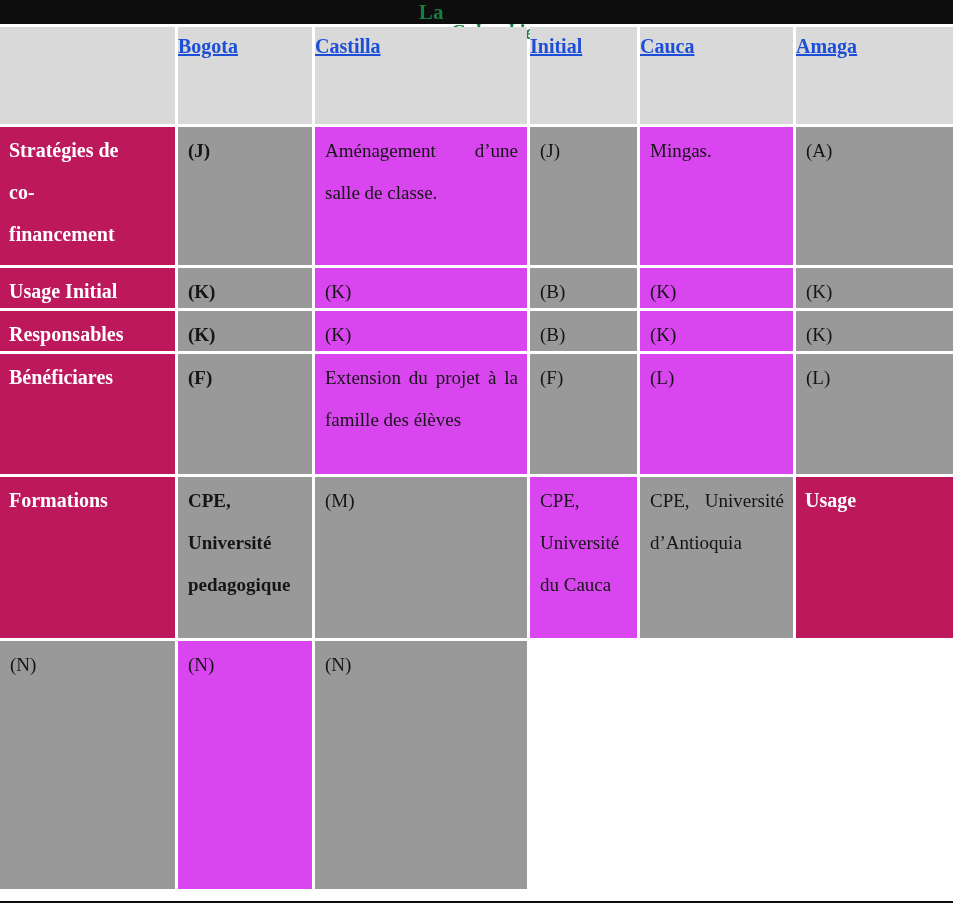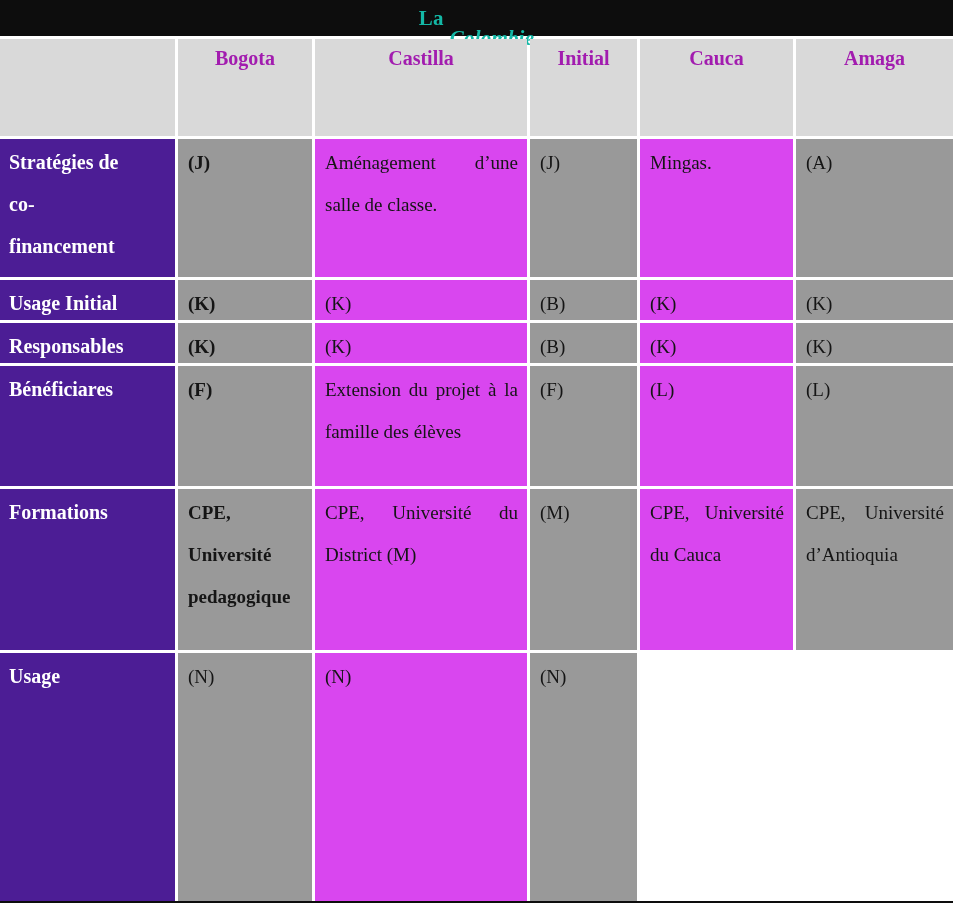--- a/index.html
+++ b/index.html
@@ -22,9 +22,9 @@
     border-bottom: 2px solid #0d0d0d;
   }
   .title-row {
-    height: 36px;
+    height: 24px;
     background: #0d0d0d;
-    color: #14b8a6;
+    color: #15803d;
     display: flex;
     align-items: center;
     justify-content: center;

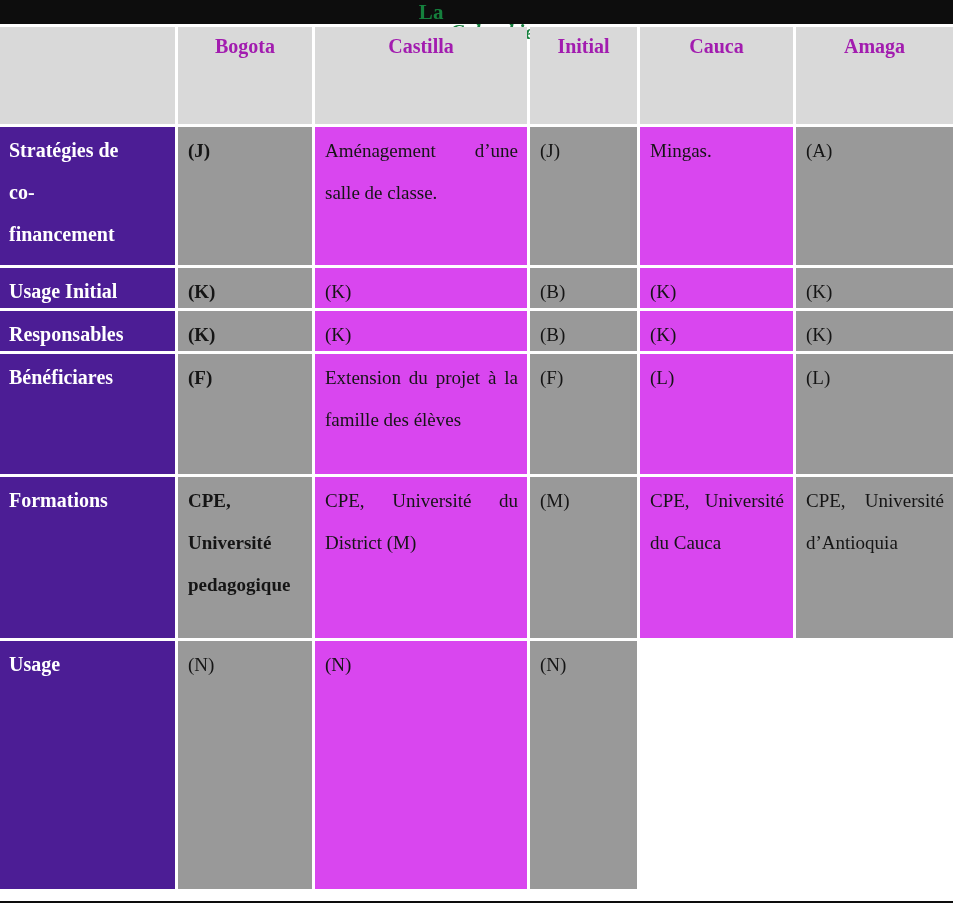--- a/index.html
+++ b/index.html
@@ -50,9 +50,10 @@
     background: #d9d9d9;
     font-weight: bold;
     font-size: 20px;
-    color: #a21caf;
-    text-align: center;
+    color: #1d4ed8;
+    text-align: left;
     padding-top: 8px;
+    text-decoration: underline;
   }
   .corner { background: #d9d9d9; }
   .label-cell {

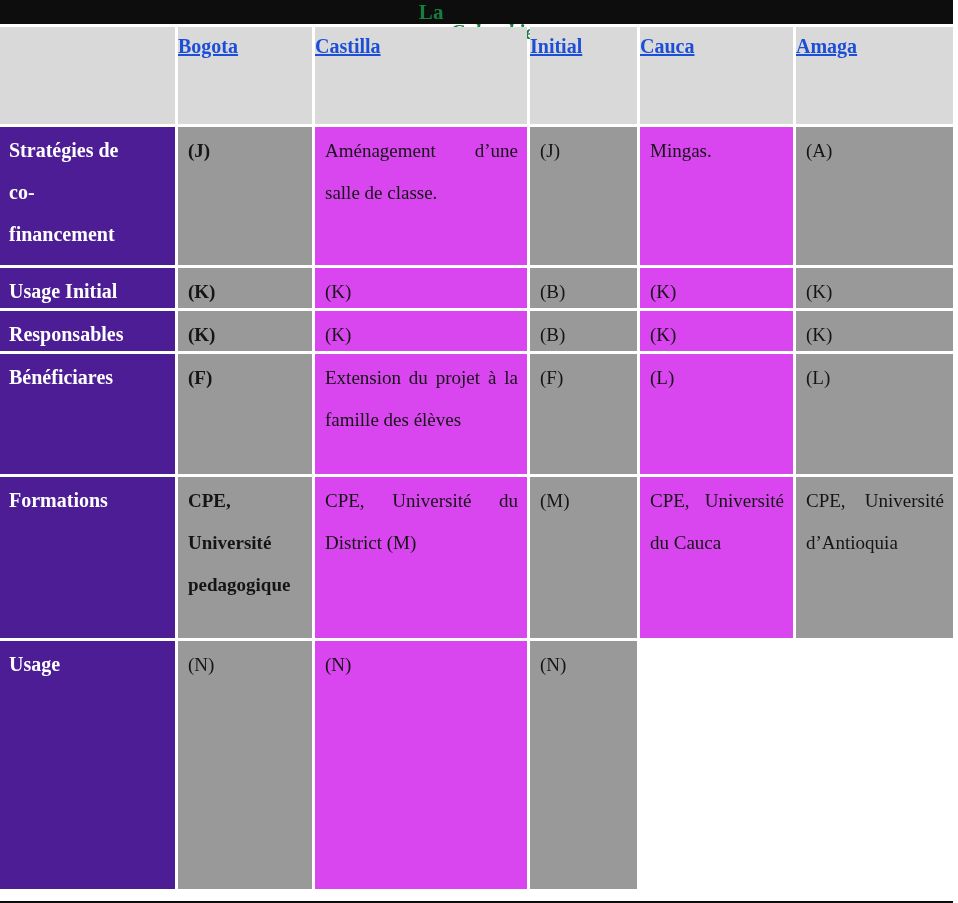--- a/index.html
+++ b/index.html
@@ -57,7 +57,7 @@
   }
   .corner { background: #d9d9d9; }
   .label-cell {
-    background: #4c1d95;
+    background: #be185d;
     color: #ffffff;
     font-weight: bold;
     font-size: 20px;

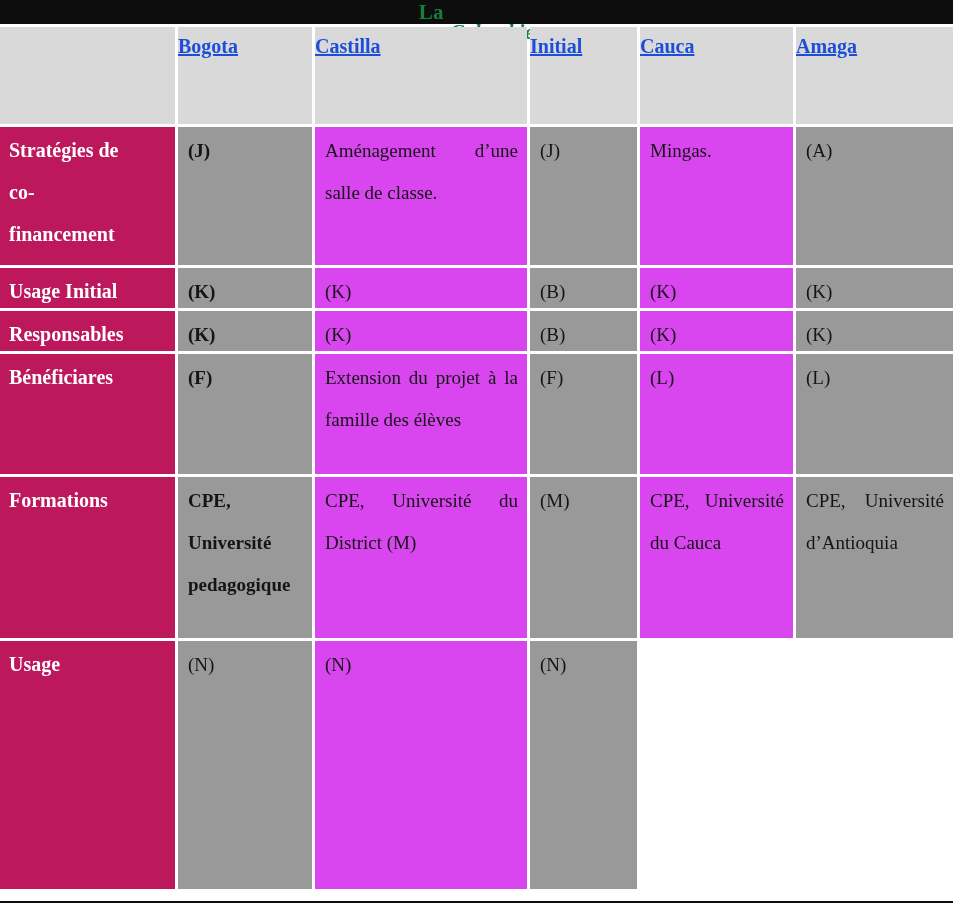--- a/index.html
+++ b/index.html
@@ -118,7 +118,6 @@
         <div class="cell mid">(L)</div>
         <div class="label-cell">Formations</div>
         <div class="cell mid boldcol">CPE, Université pedagogique</div>
-        <div class="cell light">CPE, Université du District (M)</div>
         <div class="cell mid">(M)</div>
         <div class="cell light">CPE, Université du Cauca</div>
         <div class="cell mid">CPE, Université d’Antioquia</div>

